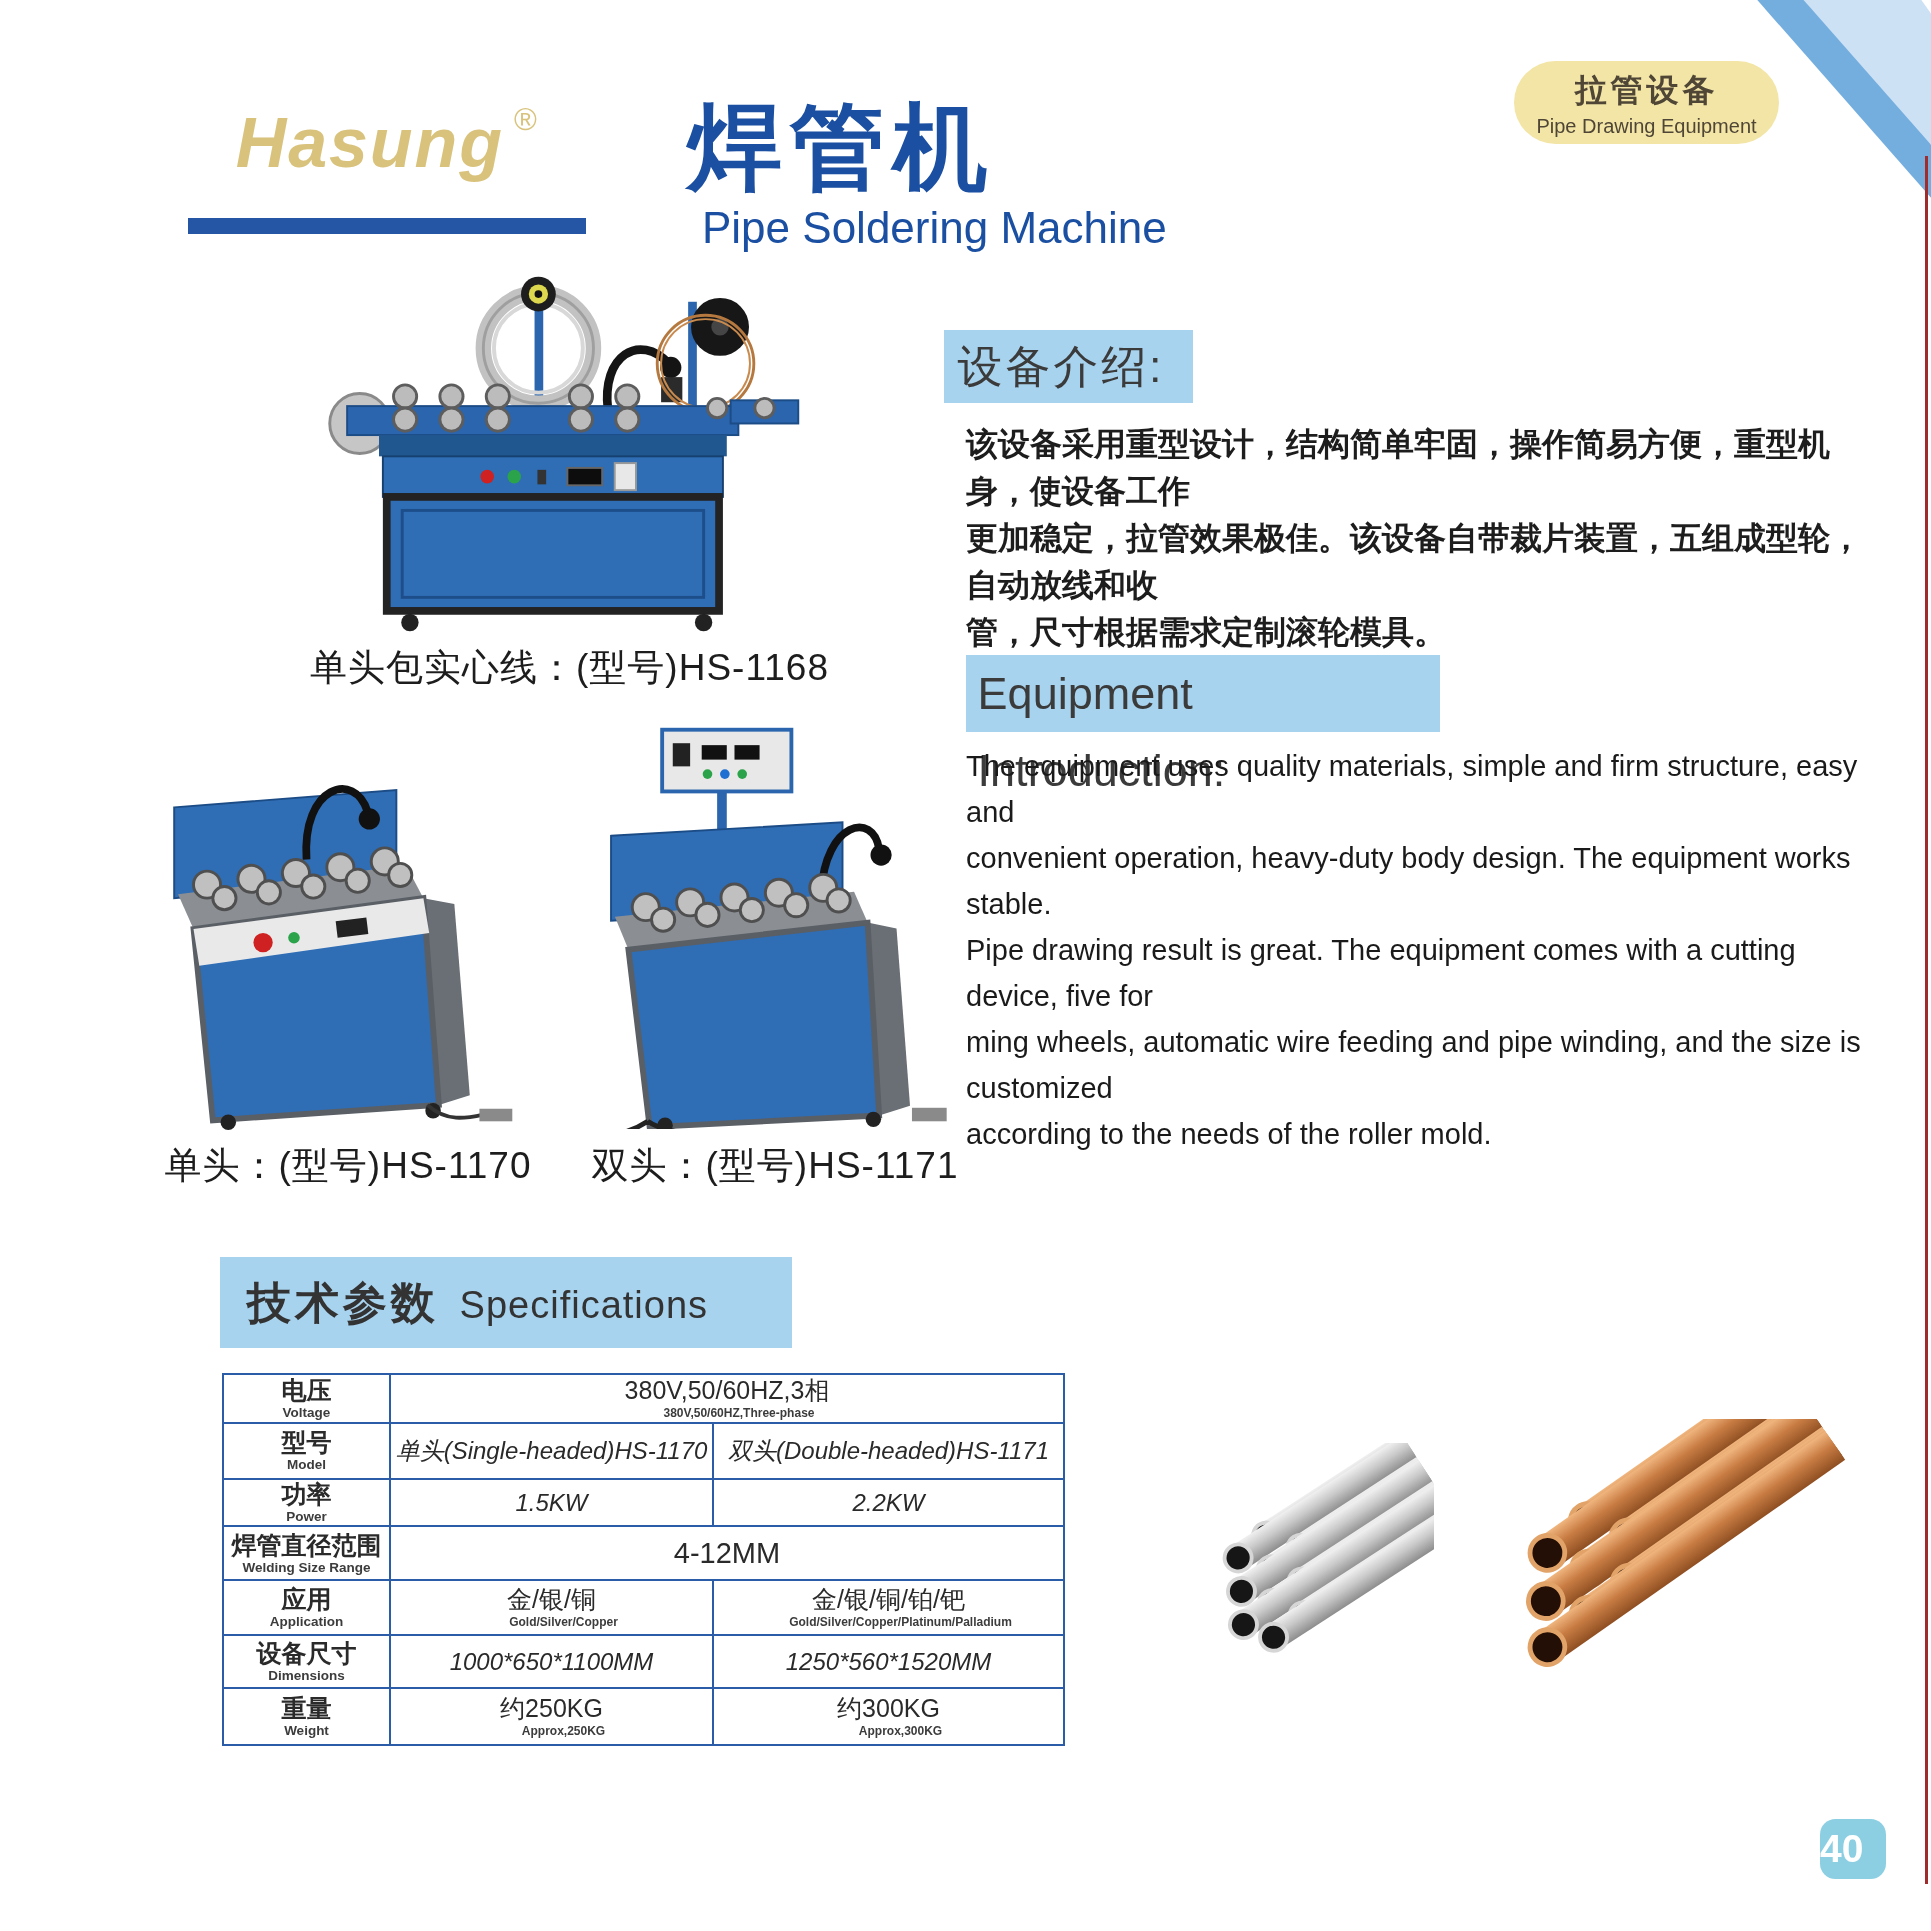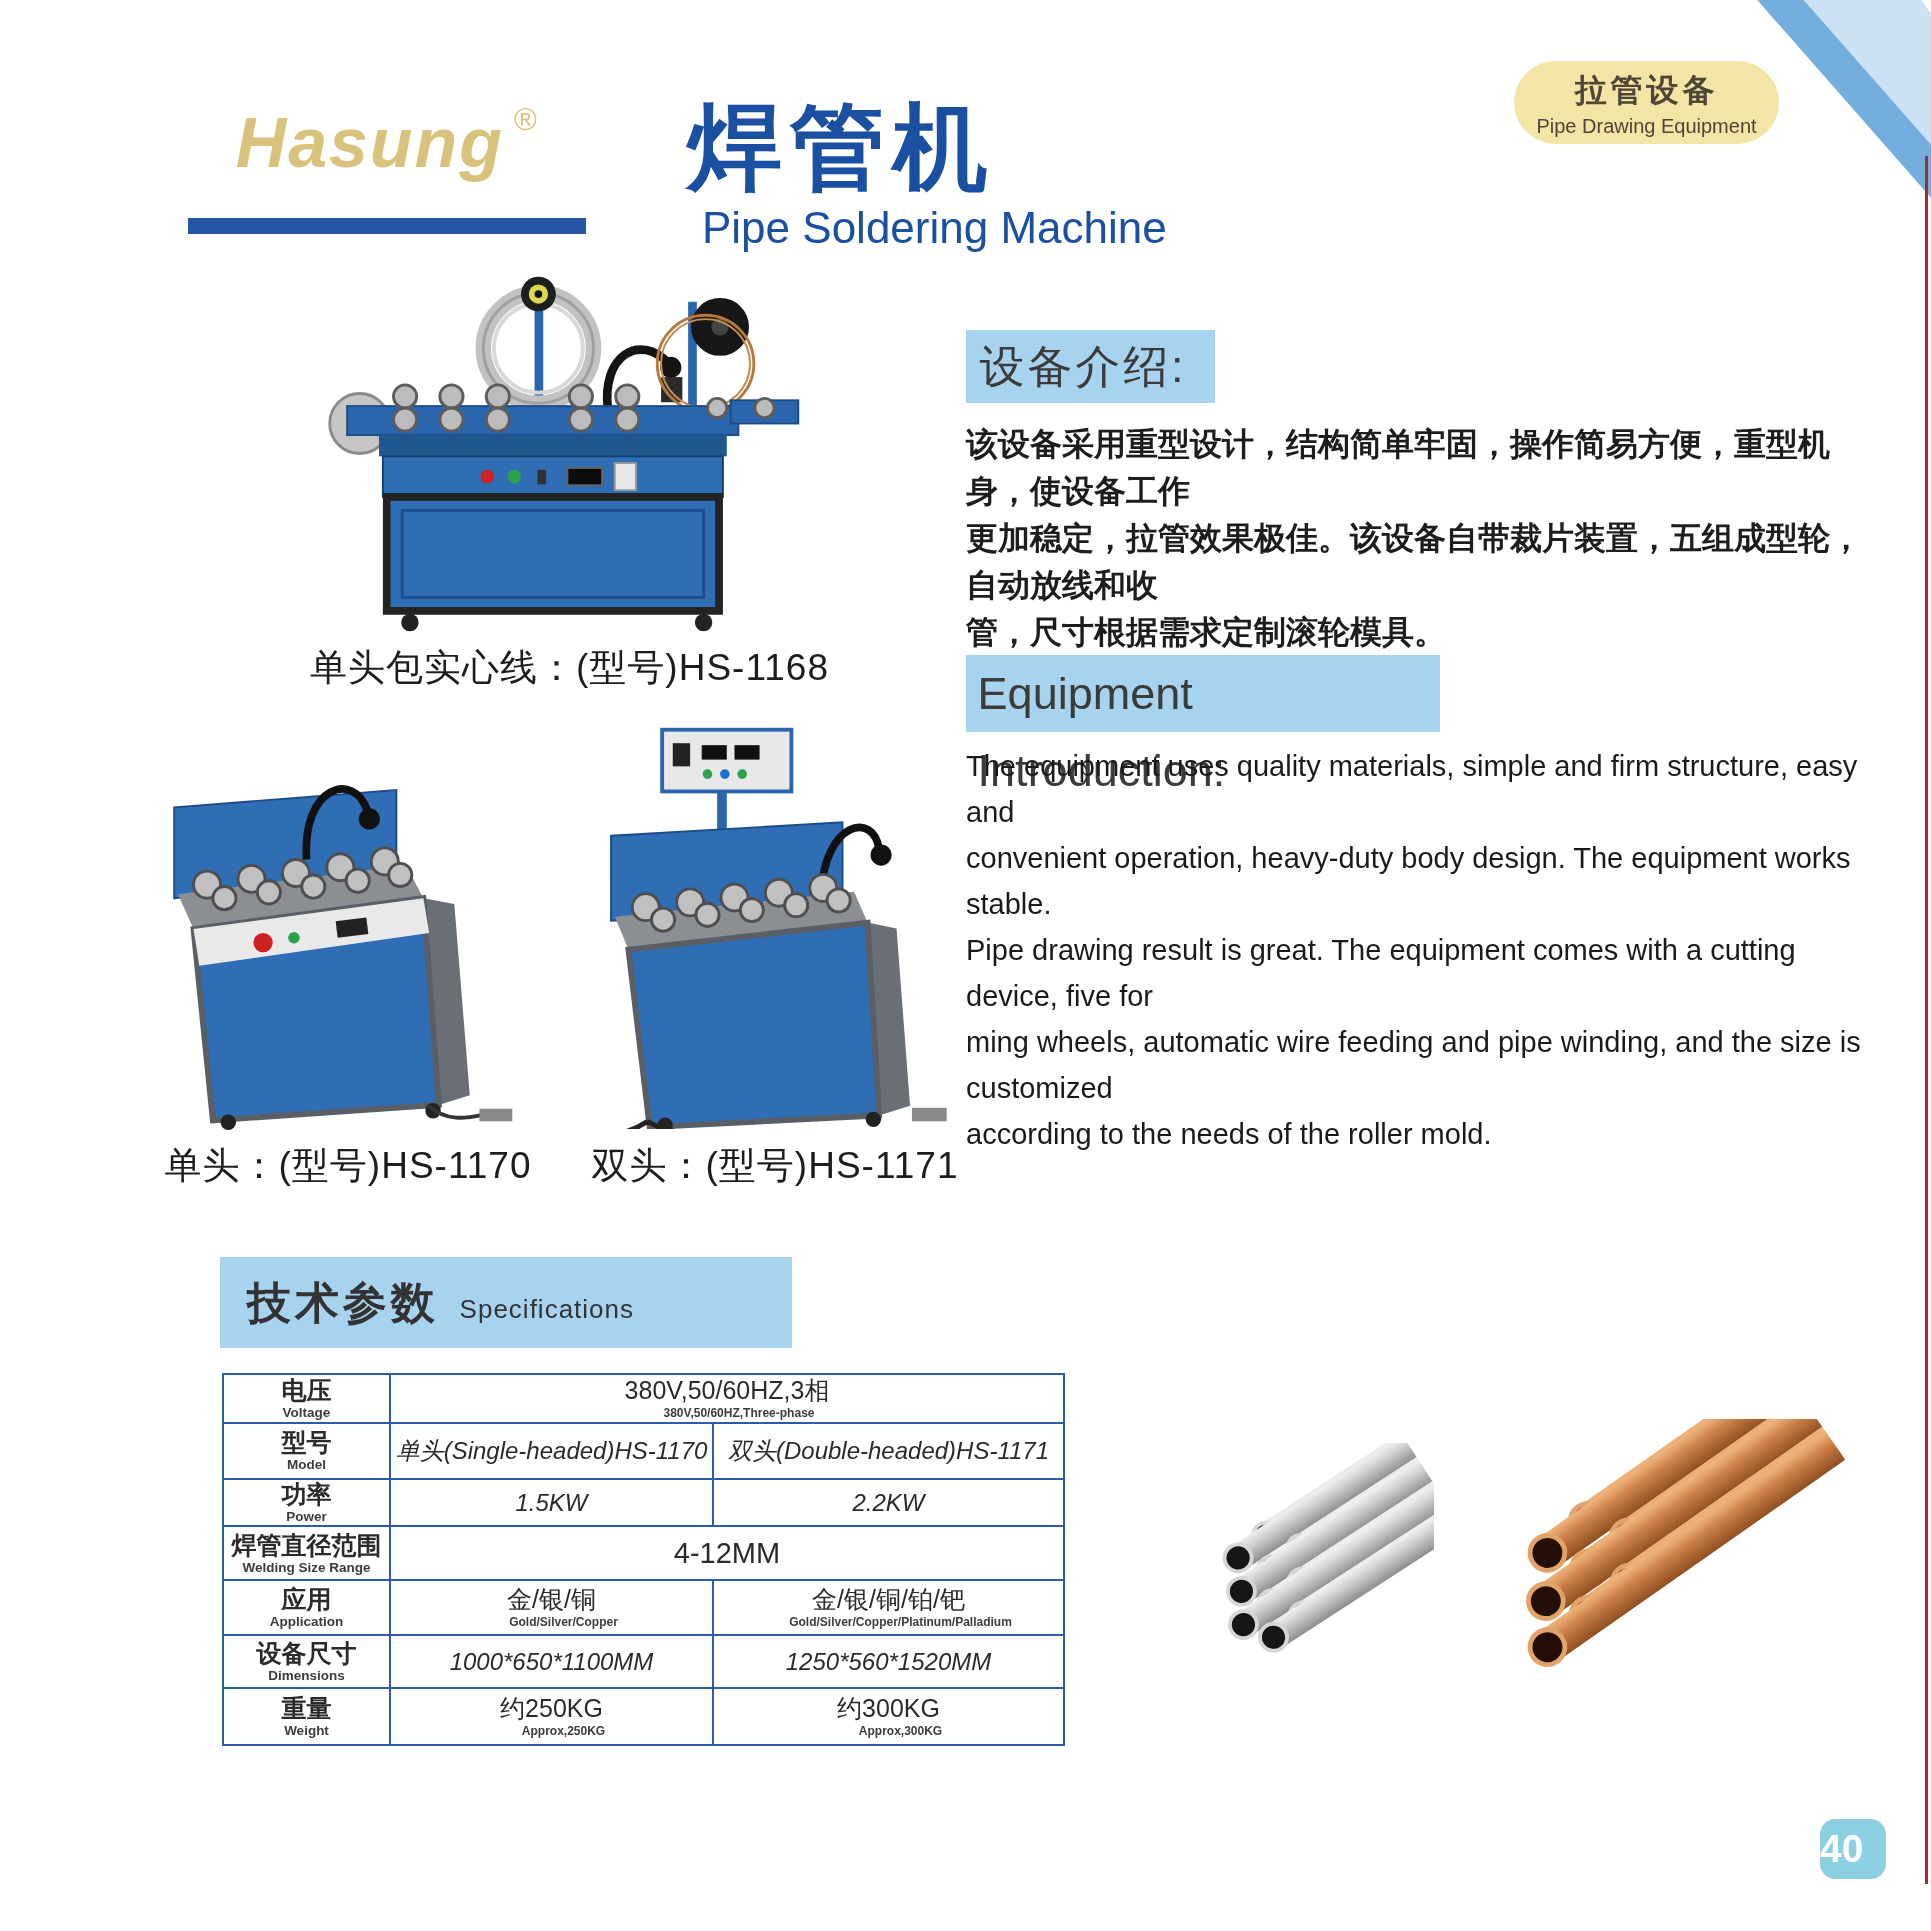--- a/index.html
+++ b/index.html
@@ -28,7 +28,7 @@
   .cap3{left:572px;top:1141px;width:406px;}
   
   .sec-head{background:#a8d3ee;color:#3b3b3b;font-size:45px;font-weight:500;}
-  .head-cn{left:966px;top:330px;width:249px;height:73px;line-height:73px;padding-left:13.5px;box-sizing:border-box;letter-spacing:2.9px;}
+  .head-cn{left:944px;top:330px;width:249px;height:73px;line-height:73px;padding-left:13.5px;box-sizing:border-box;letter-spacing:2.9px;}
   .head-en{left:966px;top:655px;width:474px;height:77px;line-height:77px;padding-left:11.6px;box-sizing:border-box;}
   .head-spec{left:220px;top:1257px;width:572px;height:91px;line-height:91px;padding-left:27px;box-sizing:border-box;}
   .head-spec .cn{font-size:44px;font-weight:700;letter-spacing:3.9px;color:#333;}

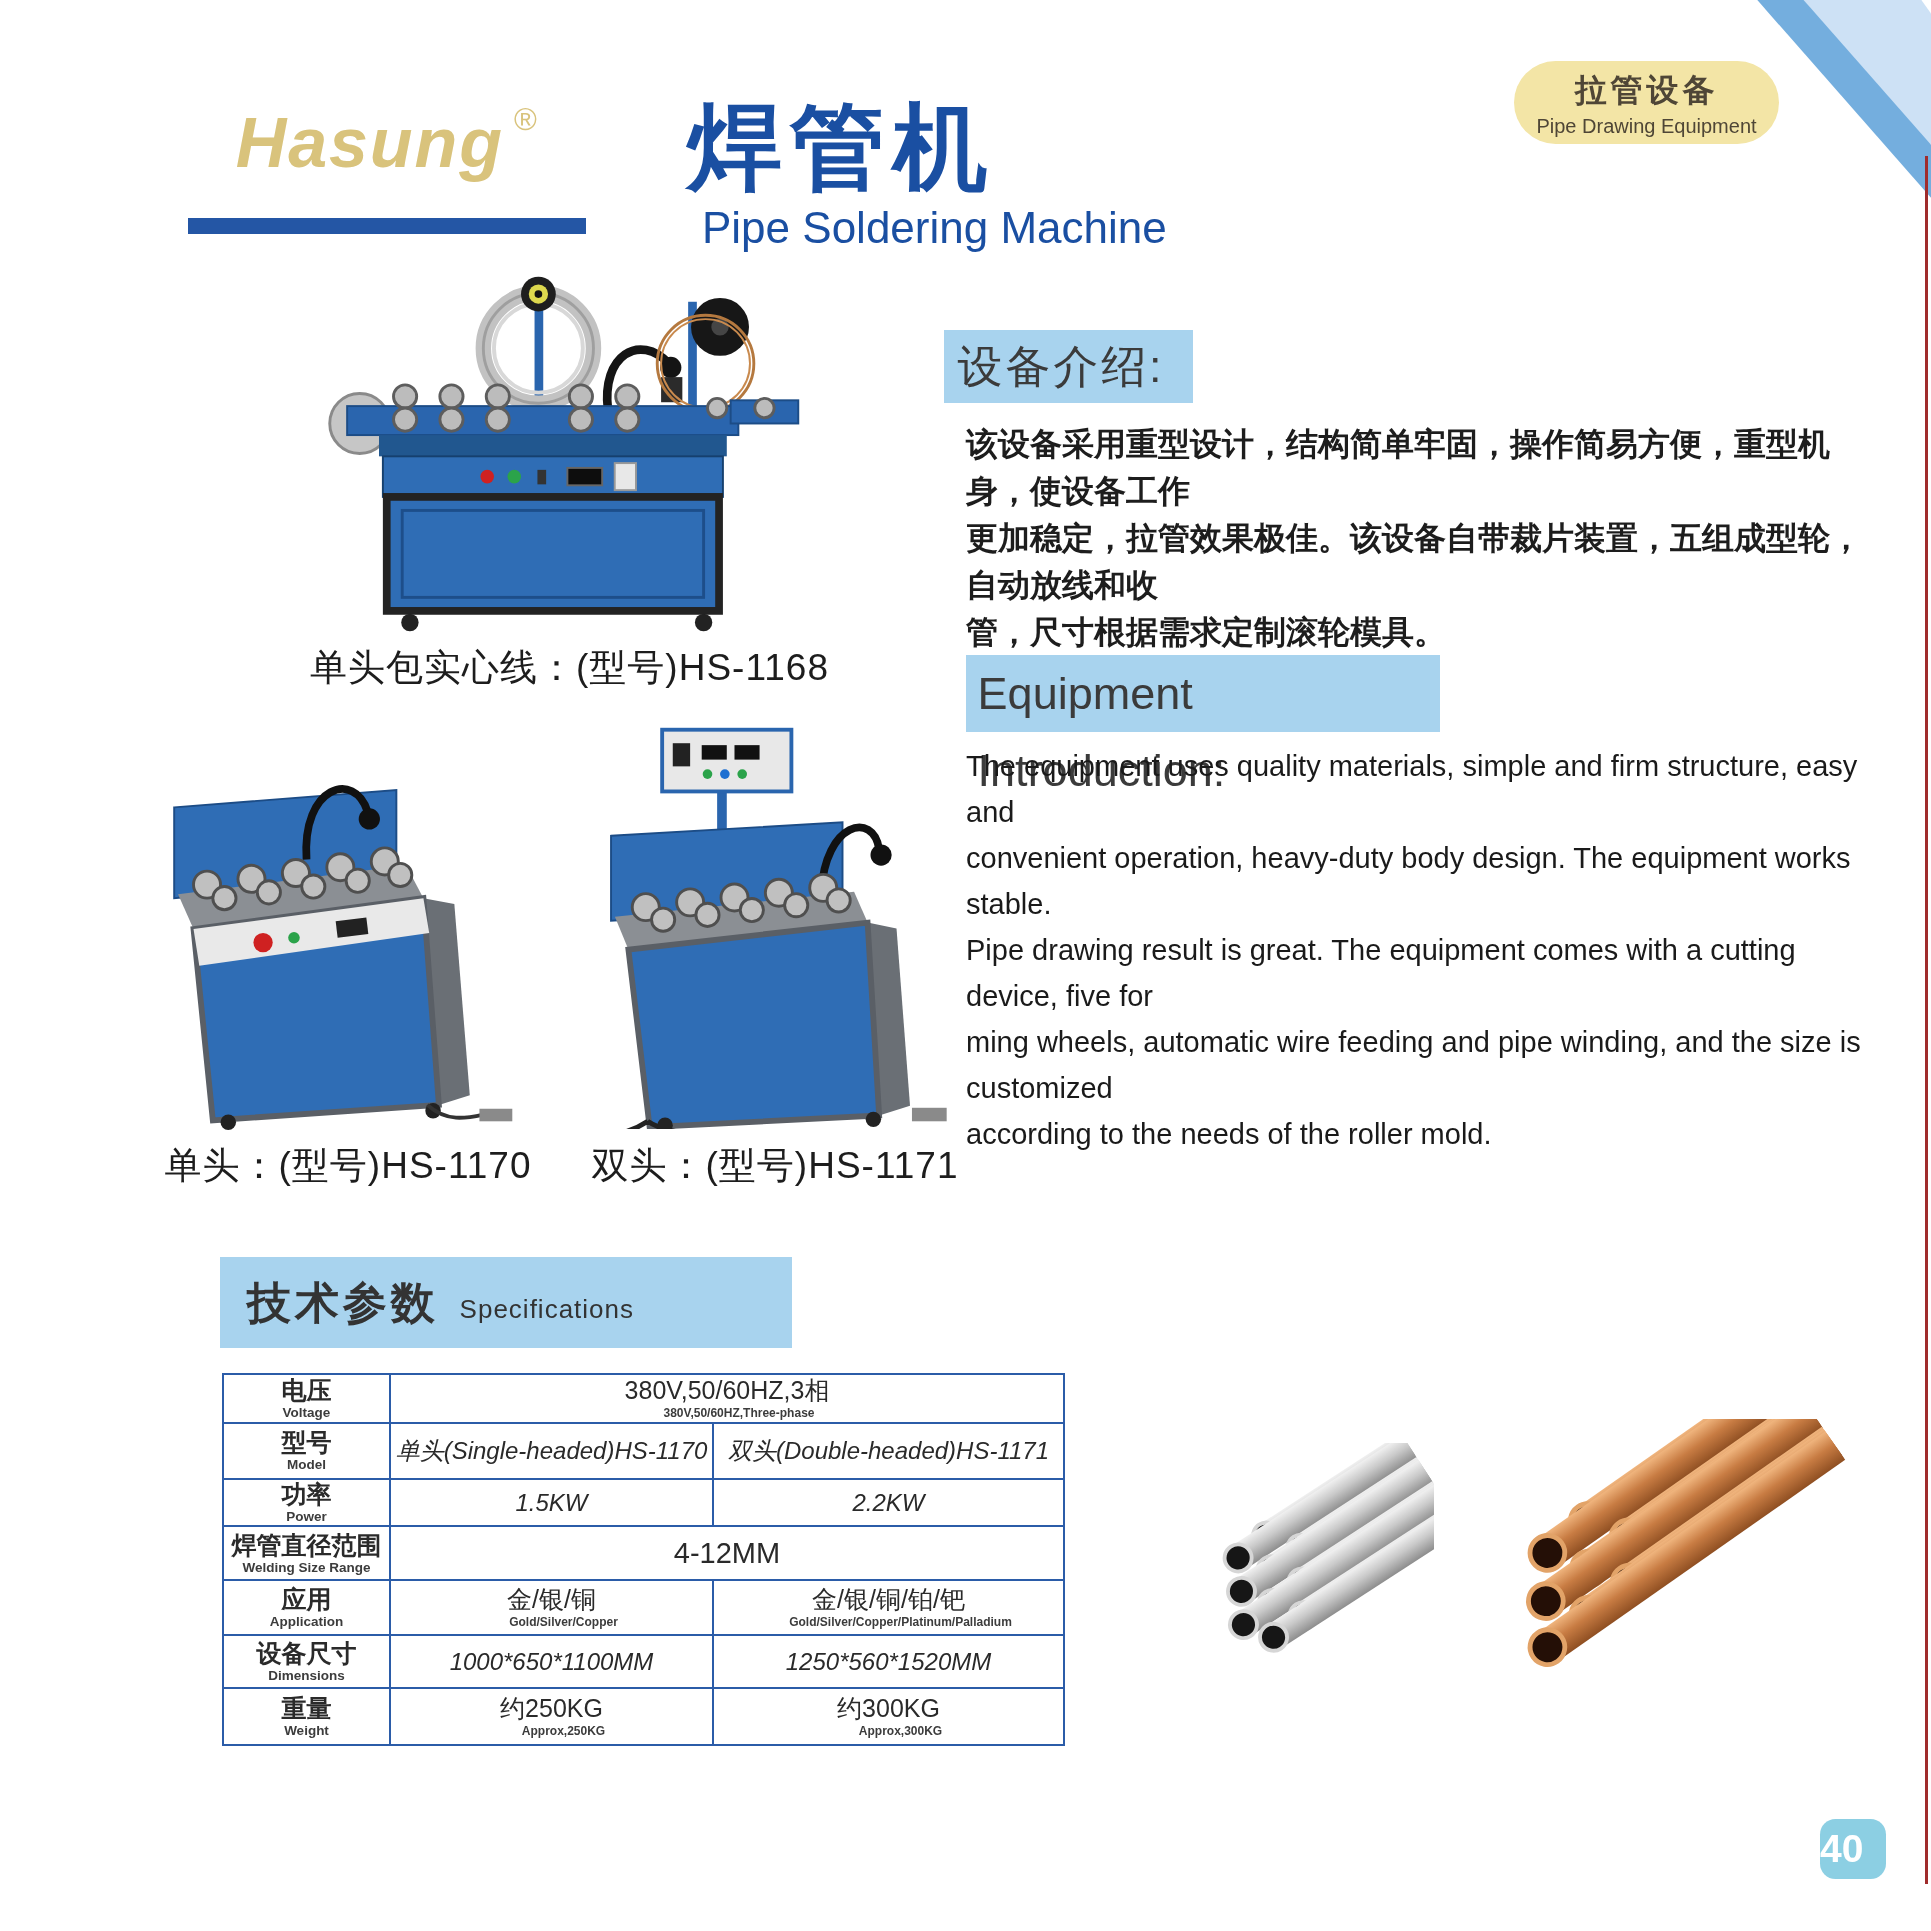--- a/index.html
+++ b/index.html
@@ -32,7 +32,7 @@
   .head-en{left:966px;top:655px;width:474px;height:77px;line-height:77px;padding-left:11.6px;box-sizing:border-box;}
   .head-spec{left:220px;top:1257px;width:572px;height:91px;line-height:91px;padding-left:27px;box-sizing:border-box;}
   .head-spec .cn{font-size:44px;font-weight:700;letter-spacing:3.9px;color:#333;}
-  .head-spec .en{font-size:26px;font-weight:500;color:#333;margin-left:21px;letter-spacing:1px;}
+  .head-spec .en{font-size:38px;font-weight:500;color:#333;margin-left:21px;letter-spacing:1px;}
   
   .para-cn{left:966px;top:421px;width:912px;font-size:32px;line-height:47px;font-weight:600;color:#1d1d1d;}
   .para-en{left:966px;top:743px;width:917px;font-size:29px;line-height:46px;font-weight:400;color:#1a1a1a;}

